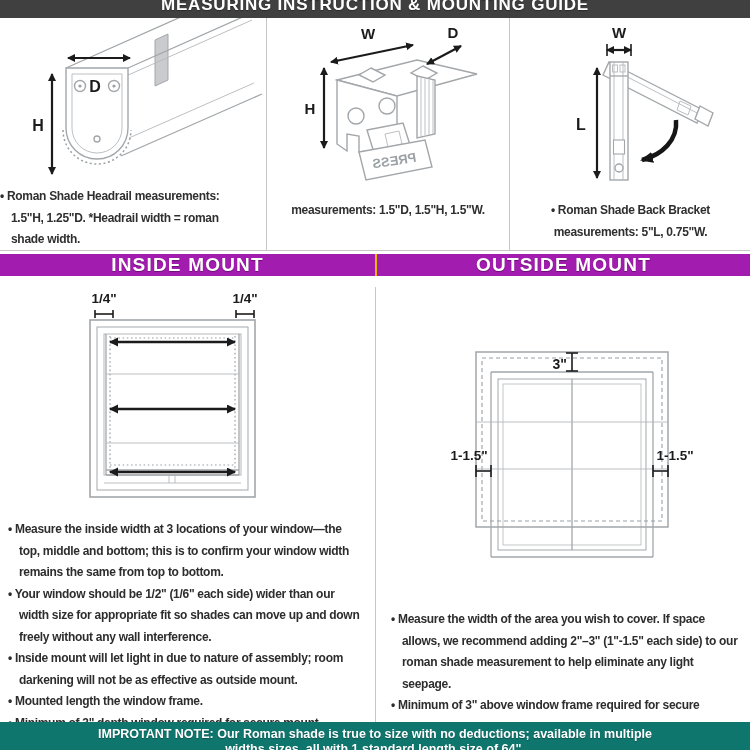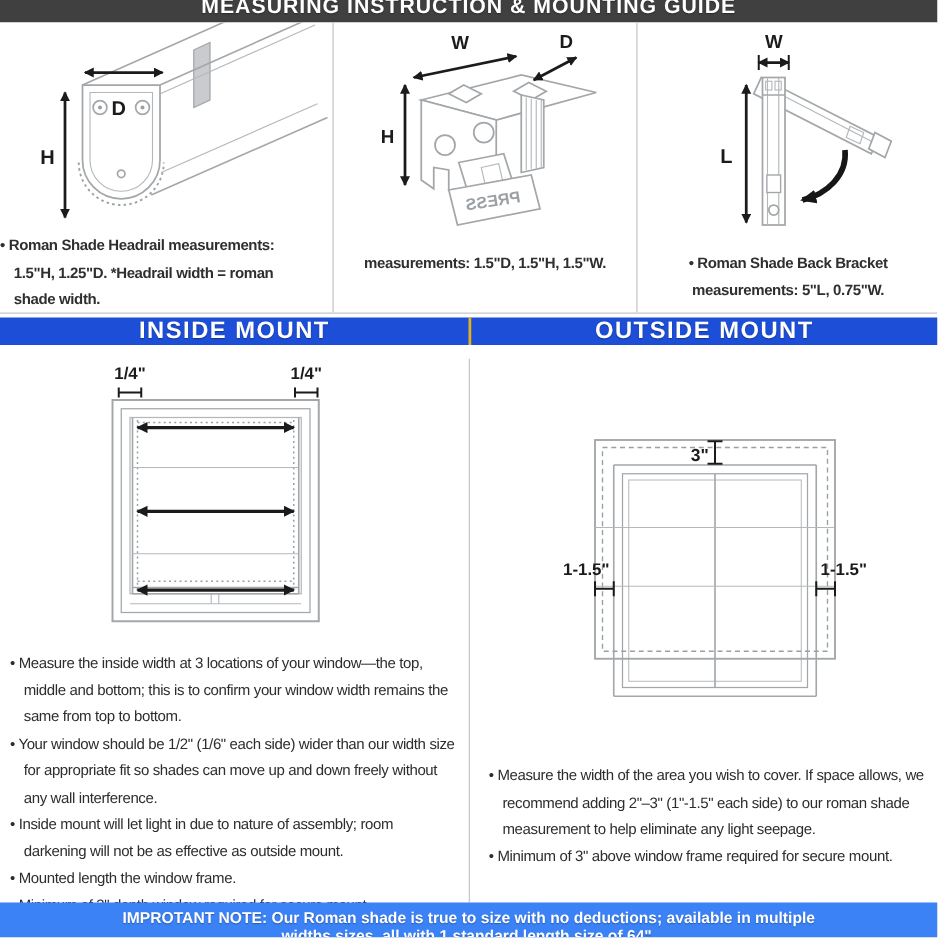--- a/index.html
+++ b/index.html
@@ -41,7 +41,7 @@
     position:absolute;left:0;top:254px;width:750px;height:33px;display:flex;
   }
   .mount-bar{
-    width:375px;height:22px;background:#1d4ed8;
+    width:375px;height:22px;background:#a21caf;
     display:flex;align-items:flex-start;justify-content:center;
     color:#fff;font-size:19px;font-weight:700;letter-spacing:1.2px;
     text-shadow:0 1px 1px rgba(0,0,0,.35);

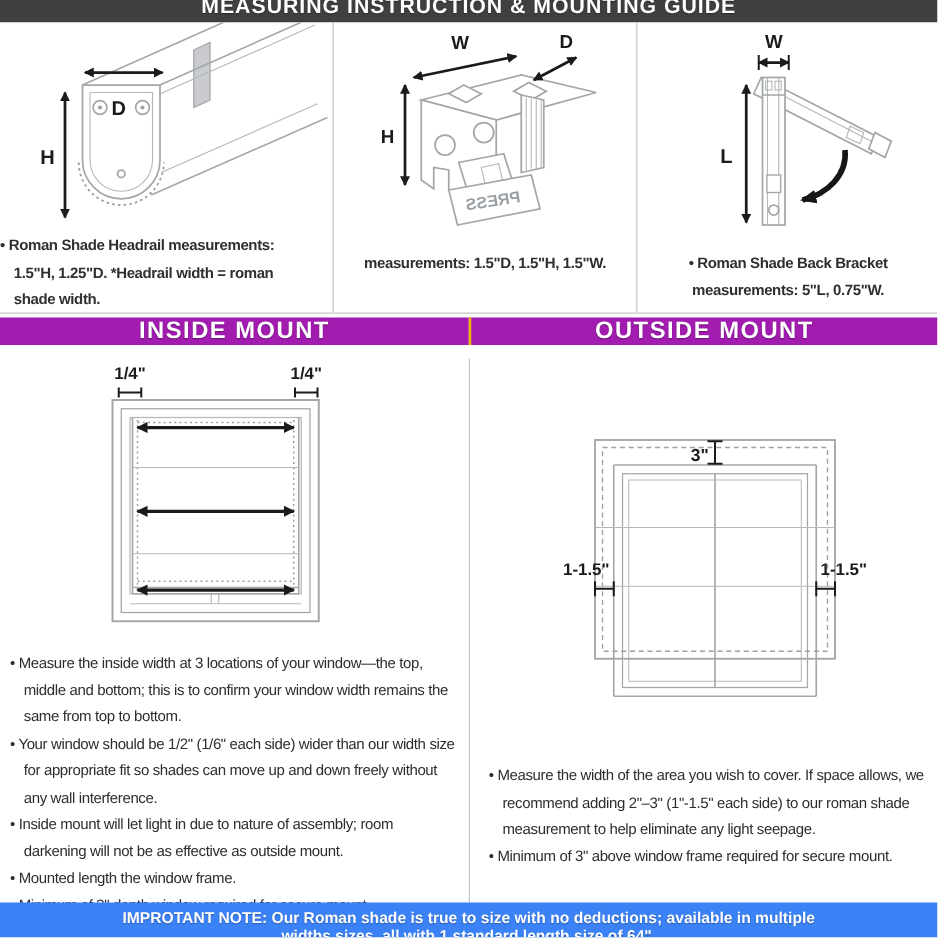--- a/index.html
+++ b/index.html
@@ -55,7 +55,7 @@
   .bullets{padding:2px 10px 0 8px;}
   #outside-col .bullets{padding:0 10px 0 15px;}
   .bullet{
-    color:#2d2d2d;font-size:12px;font-weight:400;letter-spacing:-.3px;line-height:21.5px;
+    color:#2d2d2d;font-size:12px;font-weight:700;letter-spacing:-.3px;line-height:21.5px;
     text-indent:-11px;padding-left:11px;
   }
   

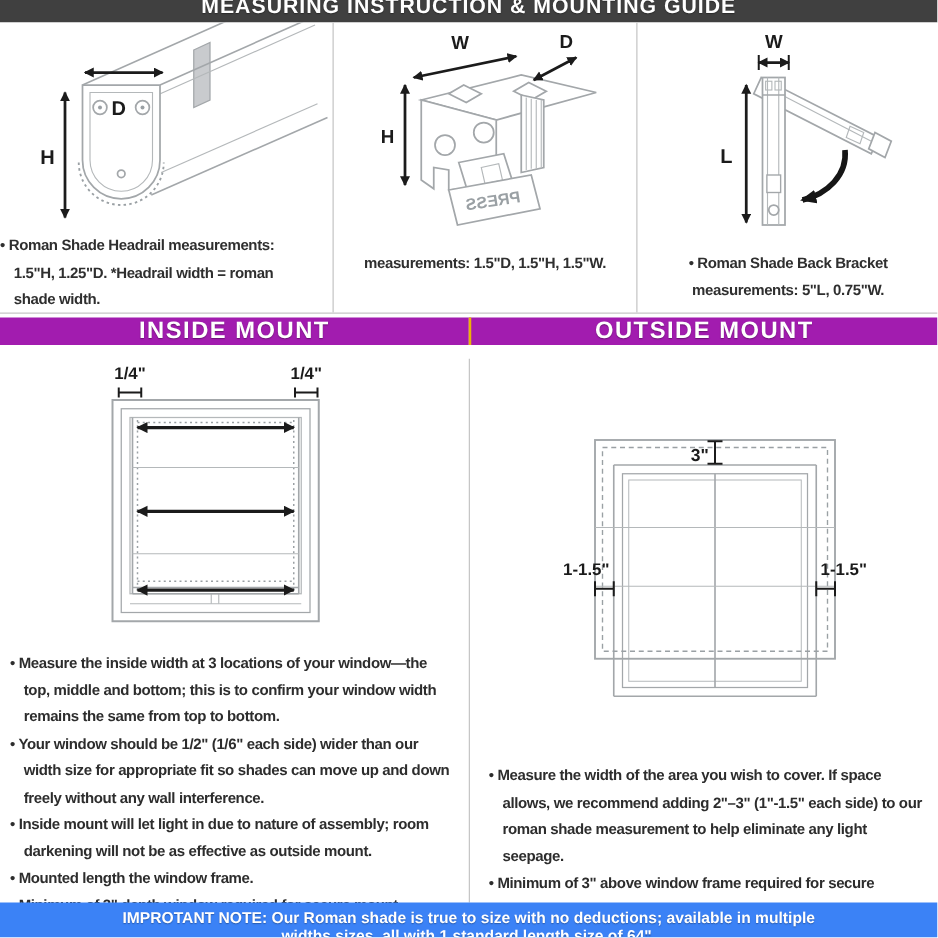--- a/index.html
+++ b/index.html
@@ -61,7 +61,7 @@
   
   #footer-bar{
     position:absolute;left:0;top:722px;width:750px;height:28px;
-    background:#3b82f6;overflow:hidden;text-align:center;color:#fff;
+    background:#0f766e;overflow:hidden;text-align:center;color:#fff;
   }
   #footer-bar .f-line{
     font-size:12.5px;font-weight:700;line-height:15px;white-space:nowrap;

